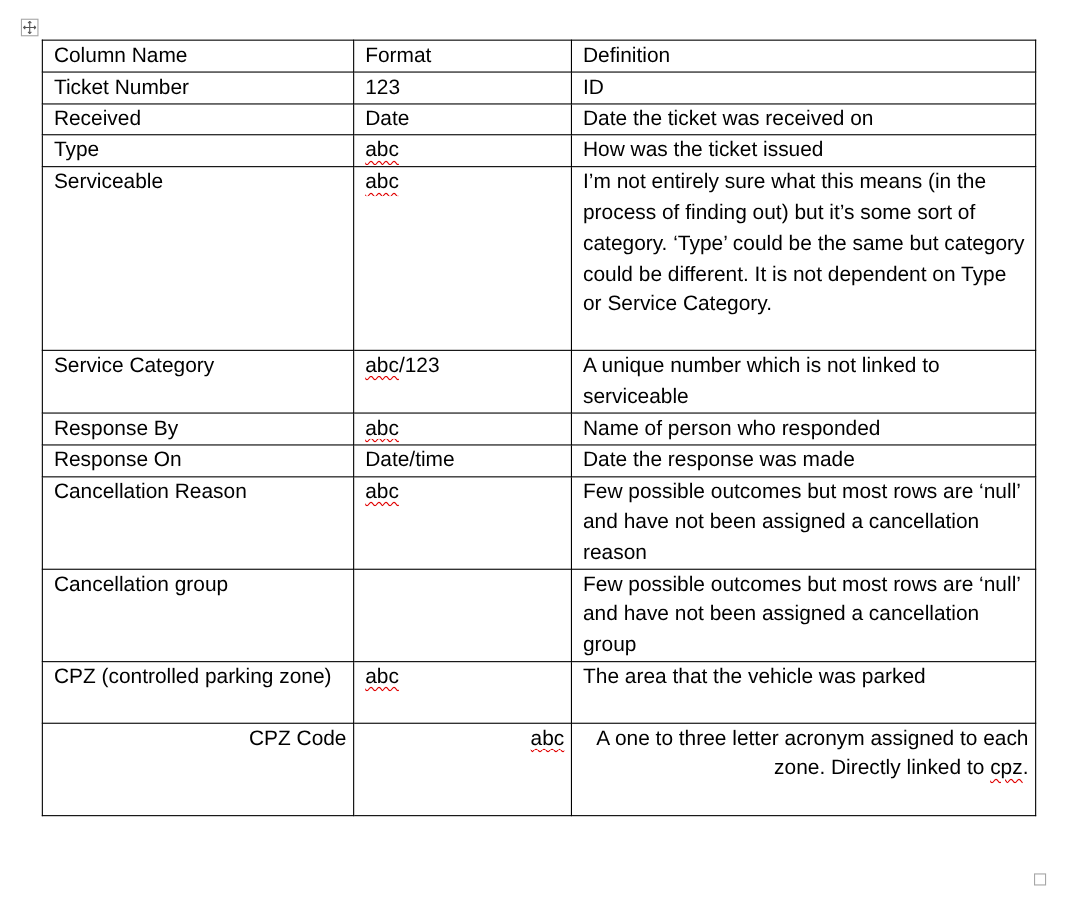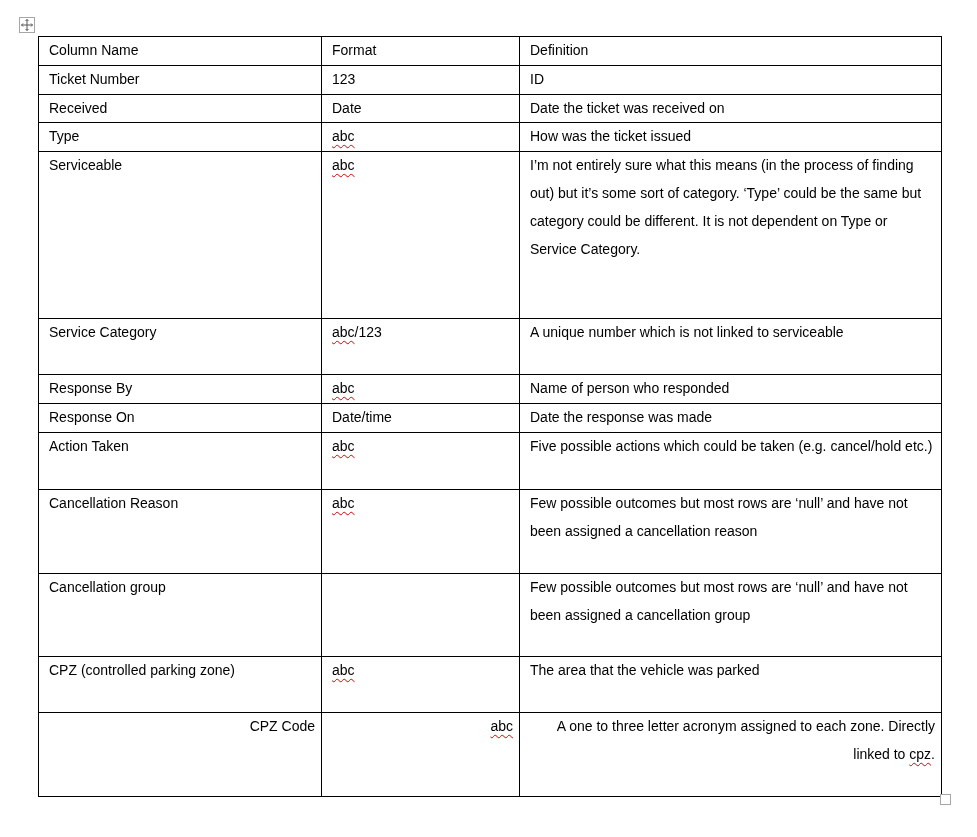--- a/index.html
+++ b/index.html
@@ -13,7 +13,7 @@
   table { position:absolute; left:38px; top:36px; border-collapse:collapse;
           table-layout:fixed; width:903px; }
   td { border:1.5px solid #000; vertical-align:top; padding:0 6px 0 10px;
-       font-size:14px; line-height:27.7px; }
+       font-size:19px; line-height:27.7px; }
   col.c1 { width:283px; } col.c2 { width:198px; } col.c3 { width:422px; }
   .spell { text-decoration: underline wavy #e00000; text-decoration-thickness:1px;
            text-underline-offset:3px; }

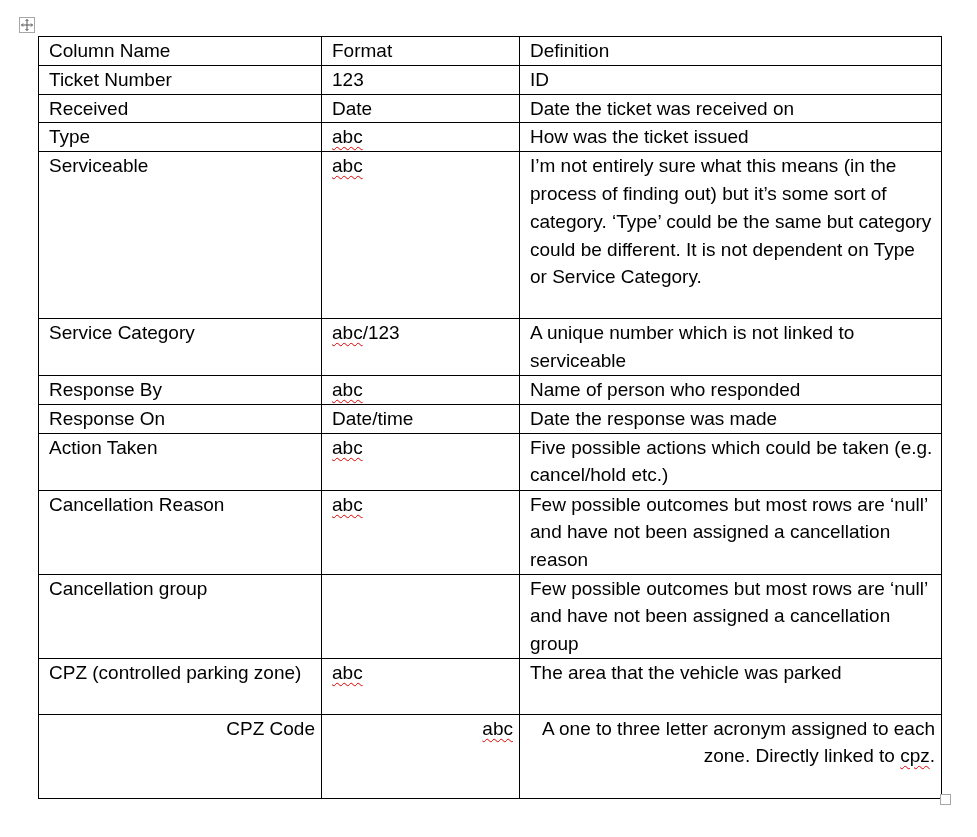--- a/index.html
+++ b/index.html
@@ -79,11 +79,6 @@
         <td><span>Date/time</span></td>
         <td>Date the response was made</td>
       </tr>
-      <tr style="height: 57px;">
-        <td>Action Taken</td>
-        <td><span class="spell">abc</span></td>
-        <td>Five possible actions which could be taken (e.g. cancel/hold etc.)</td>
-      </tr>
       <tr style="height: 84px;">
         <td>Cancellation Reason</td>
         <td><span class="spell">abc</span></td>

